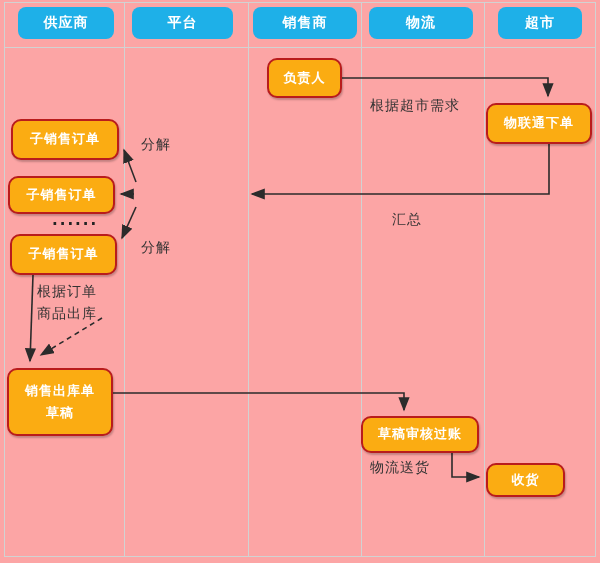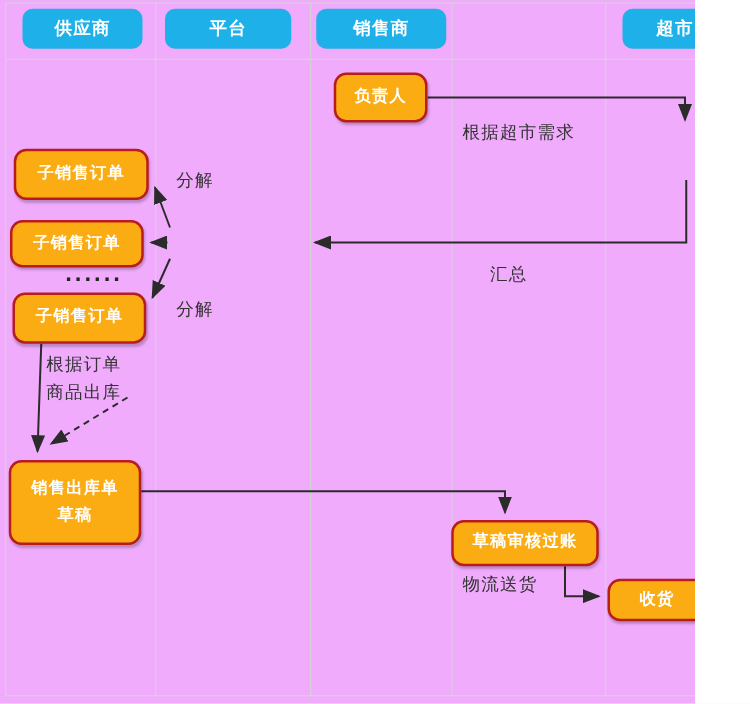--- a/index.html
+++ b/index.html
@@ -4,7 +4,7 @@
 <style>
   html,body{margin:0;padding:0;background:#ffffff;}
   .canvas{
-    position:relative;width:556px;height:563px;background:#f0abfc;
+    position:relative;width:600px;height:563px;background:#fca5a5;
     font-family:"DejaVu Sans","Liberation Sans",sans-serif;
     overflow:hidden;
   }

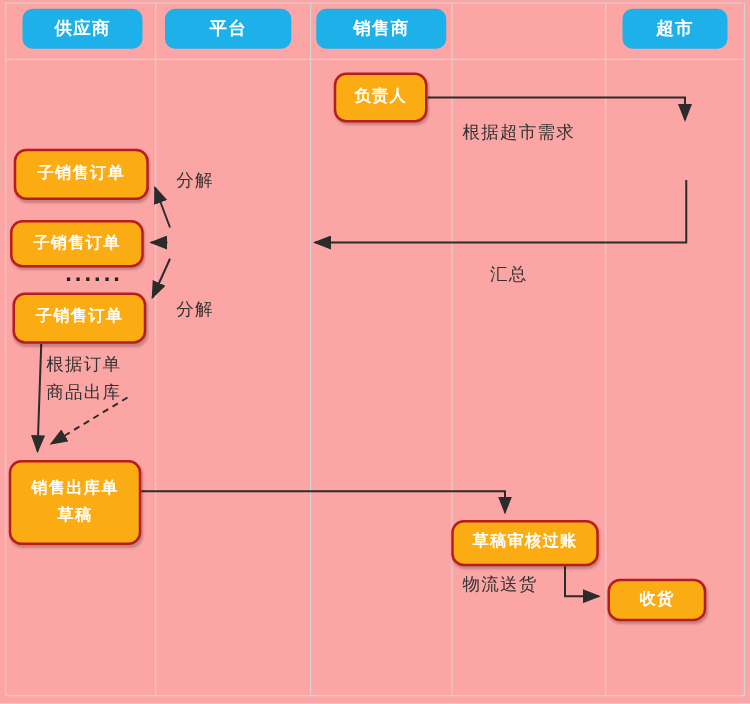--- a/index.html
+++ b/index.html
@@ -68,6 +68,7 @@
   <div class="lane-header" style="left:18px;width:96px;">供应商</div>
   <div class="lane-header" style="left:132px;width:101px;">平台</div>
   <div class="lane-header" style="left:253px;width:104px;">销售商</div>
+  <div class="lane-header" style="left:369px;width:104px;">物流</div>
   <div class="lane-header" style="left:498px;width:84px;text-align:right;">超市</div>
 
   <div class="node" style="left:267px;top:58px;width:75px;height:40px;">负责人</div>

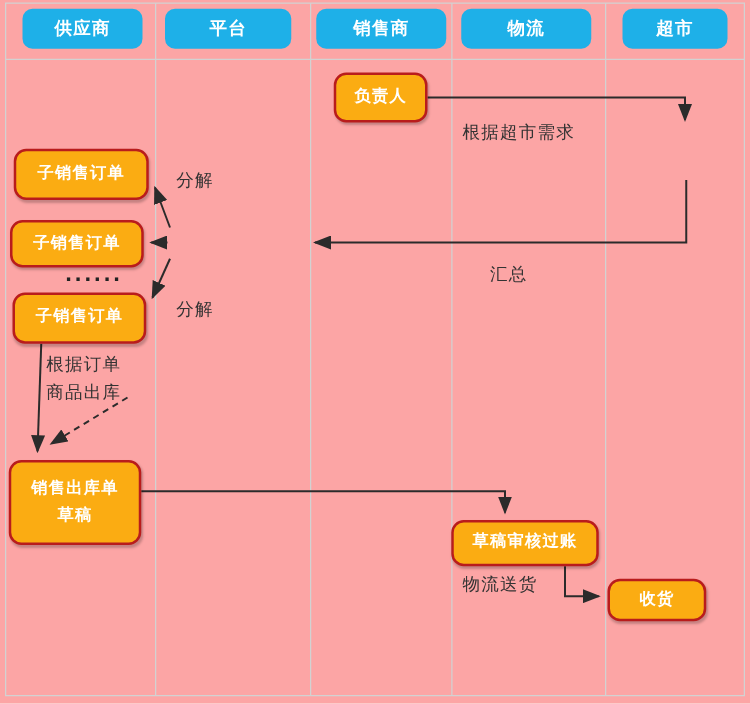--- a/index.html
+++ b/index.html
@@ -72,6 +72,7 @@
   <div class="lane-header" style="left:498px;width:84px;text-align:right;">超市</div>
 
   <div class="node" style="left:267px;top:58px;width:75px;height:40px;">负责人</div>
+  <div class="node" style="left:486px;top:103px;width:106px;height:41px;">物联通下单</div>
   <div class="node" style="left:11px;top:119px;width:108px;height:41px;">子销售订单</div>
   <div class="node" style="left:8px;top:176px;width:107px;height:38px;">子销售订单</div>
   <div class="node" style="left:10px;top:234px;width:107px;height:41px;">子销售订单</div>

